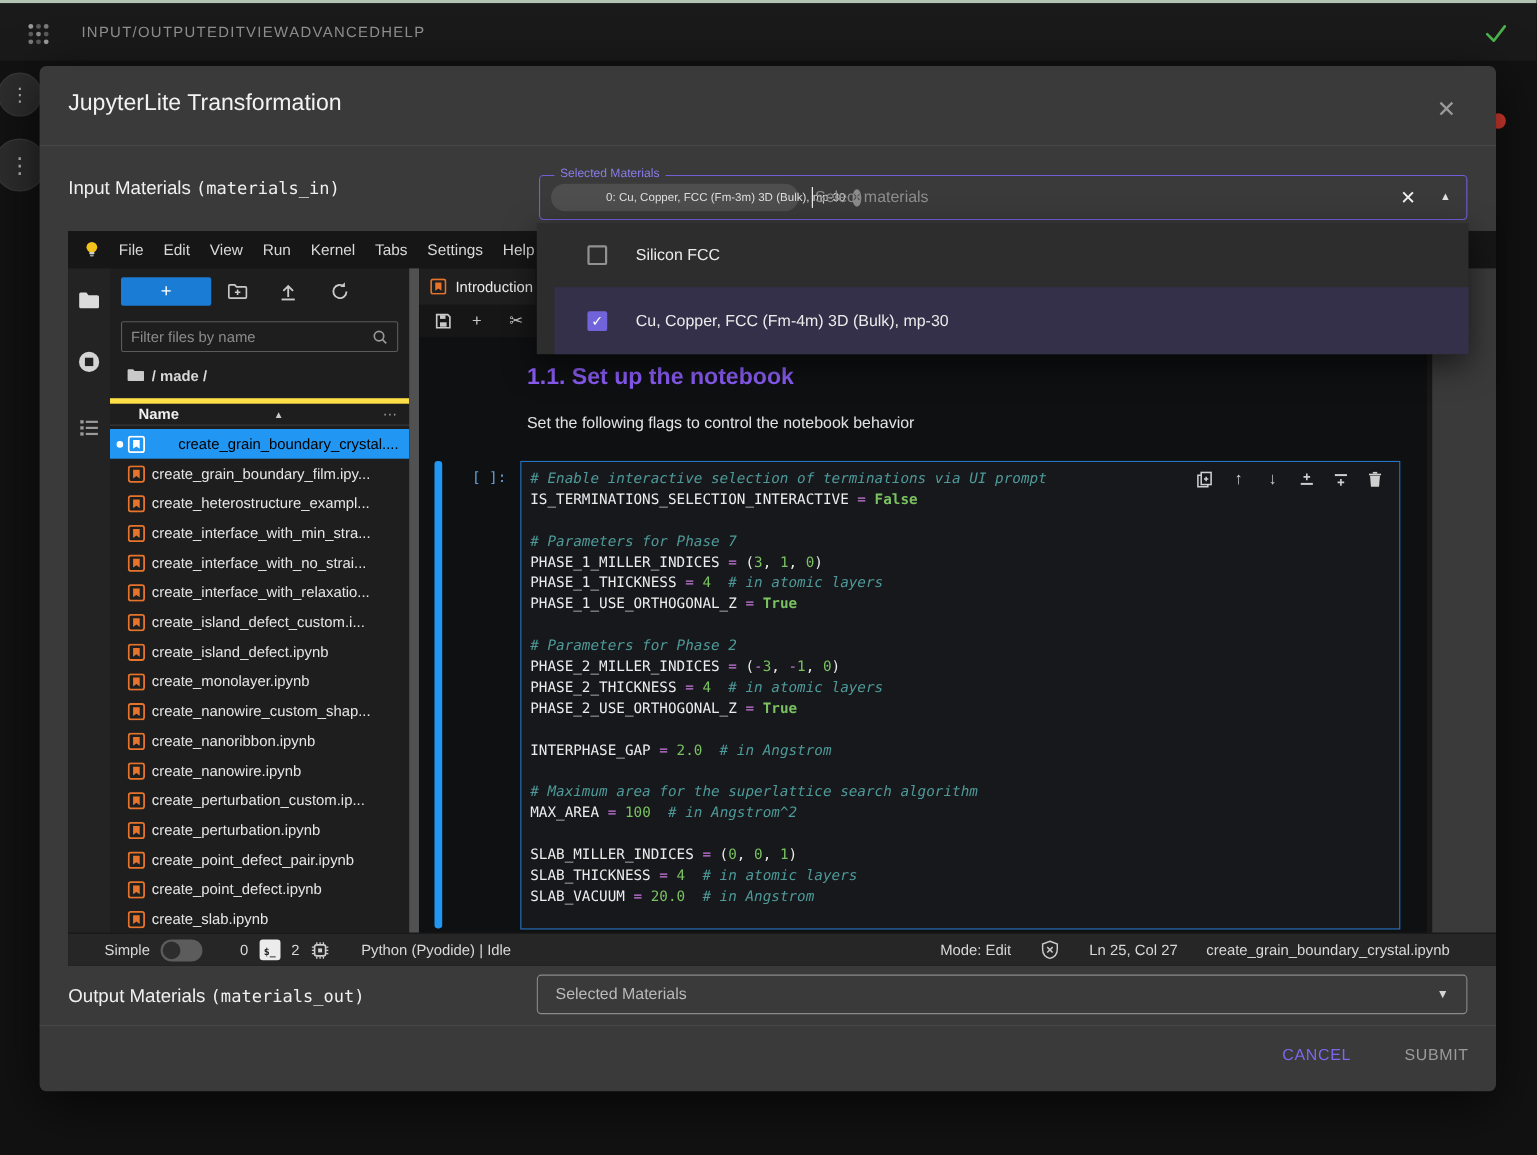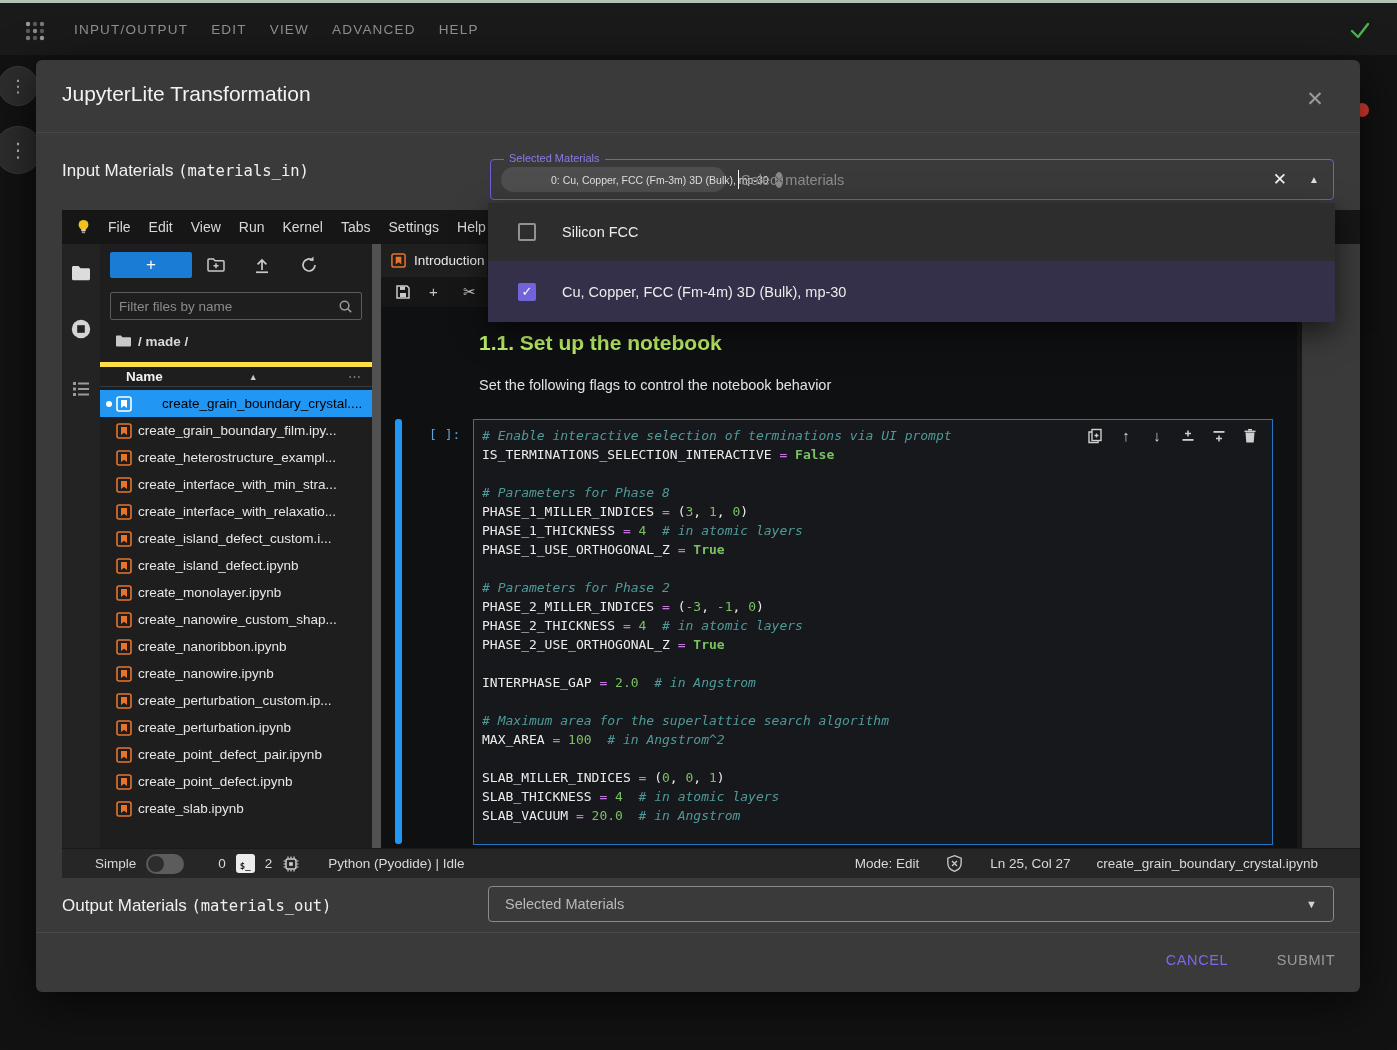--- a/index.html
+++ b/index.html
@@ -12,7 +12,7 @@
   #top-strip { left:0; top:0; width:1397px; height:3px; background:#b4c4b4; }
   #topbar { left:0; top:3px; width:1397px; height:52px; background:#1a1a1a; display:flex; align-items:center; }
   #topbar-logo { position:absolute; left:24px; top:17px; width:22px; height:22px; }
-  #topbar-menu { display:flex; gap:23px; margin-left:74px; }
+  #topbar-menu { display:flex; margin-left:74px; }
   .topmenu-item { color:#909090; font-size:13.5px; letter-spacing:1.2px; cursor:pointer; }
   #top-check { position:absolute; left:1348px; top:15px; width:24px; height:24px; }
 

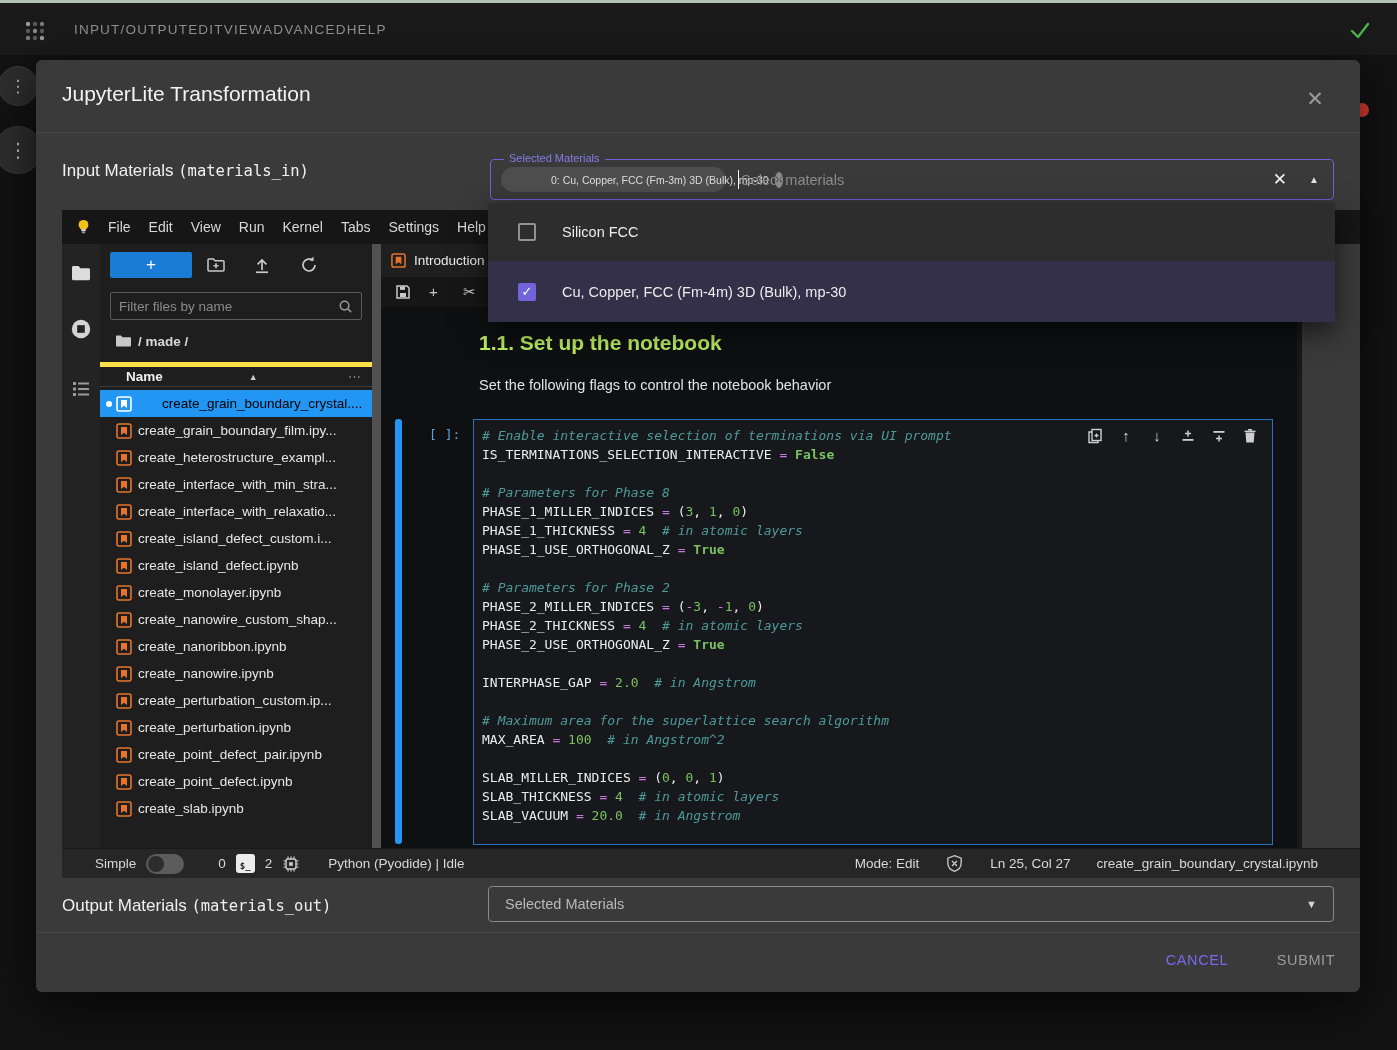--- a/index.html
+++ b/index.html
@@ -52,7 +52,7 @@
 
   
   #mat-menu { left:488px; top:203px; width:847px; height:119px; background:#2d2d2d;
-              box-shadow:0 10px 28px rgba(0,0,0,.6); z-index:30; }
+              box-shadow:0 10px 28px rgba(0,0,0,.6); z-index:30;padding-left:16px; }
   .mat-option { height:58px; display:flex; align-items:center; padding-left:30px; cursor:pointer; }
   .mat-option.checked { height:61px; background:#343049; }
   .cbx { width:18px; height:18px; border-radius:2px; flex:0 0 18px; }

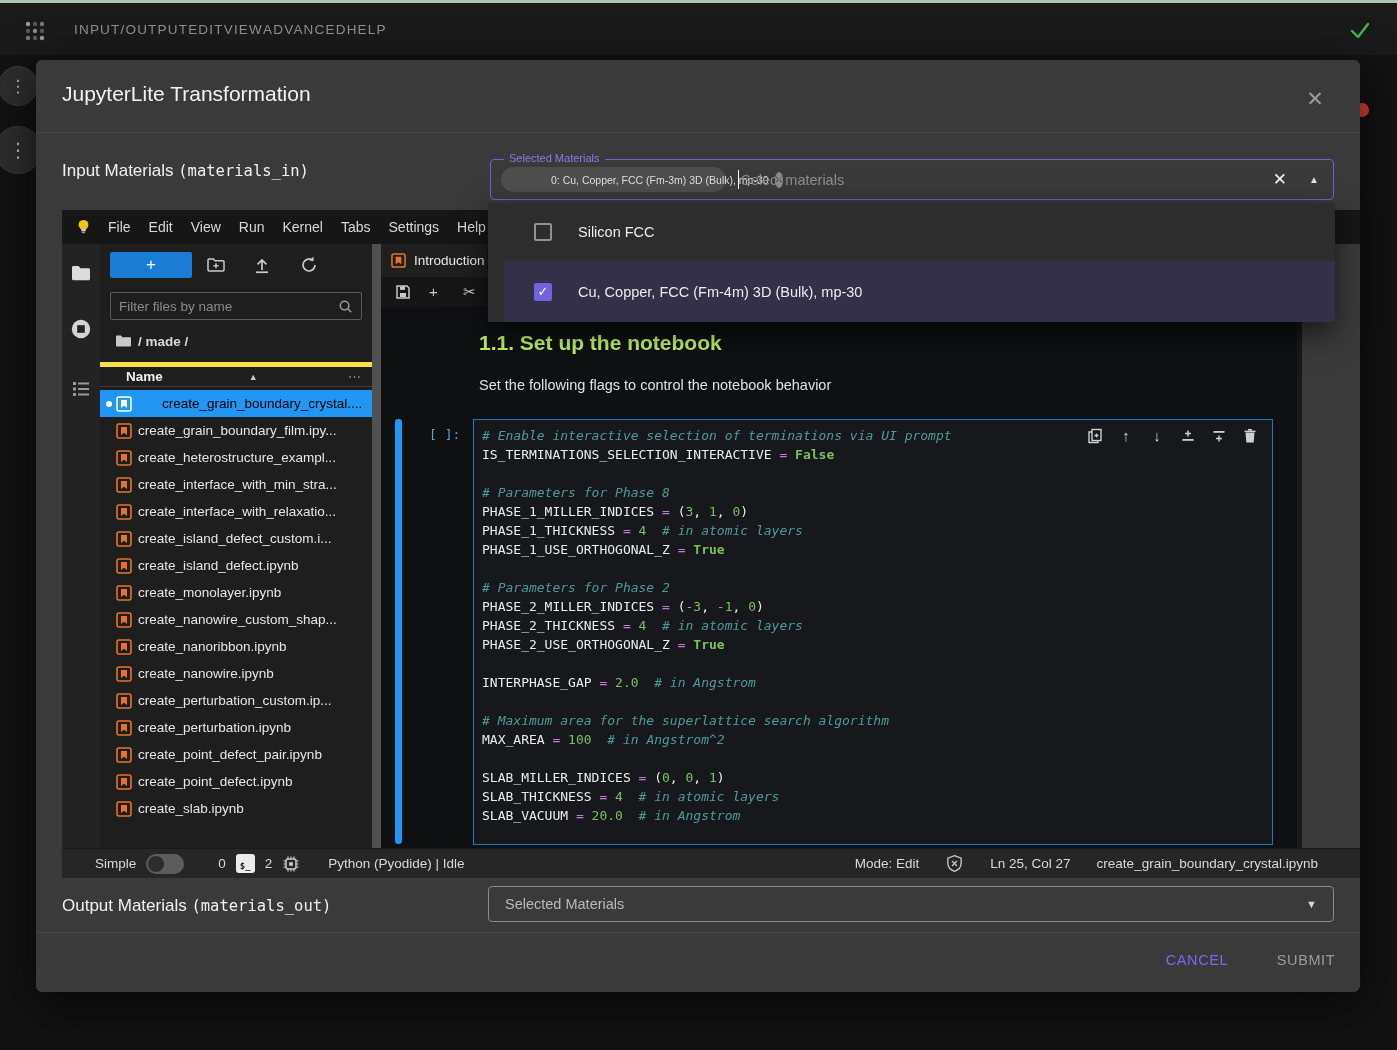--- a/index.html
+++ b/index.html
@@ -107,7 +107,7 @@
                 gap:18px; padding-left:14px; }
   .nbt-icon { width:16px; height:16px; color:#c9c9c9; font-size:15px; line-height:16px; cursor:pointer; }
   #nb-content { left:0; top:63px; width:916px; height:541px; background:#0f1012; overflow:hidden; }
-  #md-heading { left:98px; top:24px; font-size:21px; font-weight:bold; color:#bef264; }
+  #md-heading { left:98px; top:24px; font-size:21px; font-weight:bold; color:#8b5cf6; }
   #md-para { left:98px; top:70px; font-size:14.5px; color:#e2e2e2; }
 
   #cell-collapser { left:14px; top:112px; width:7px; height:425px; background:#2196f3; border-radius:3px; cursor:pointer; }

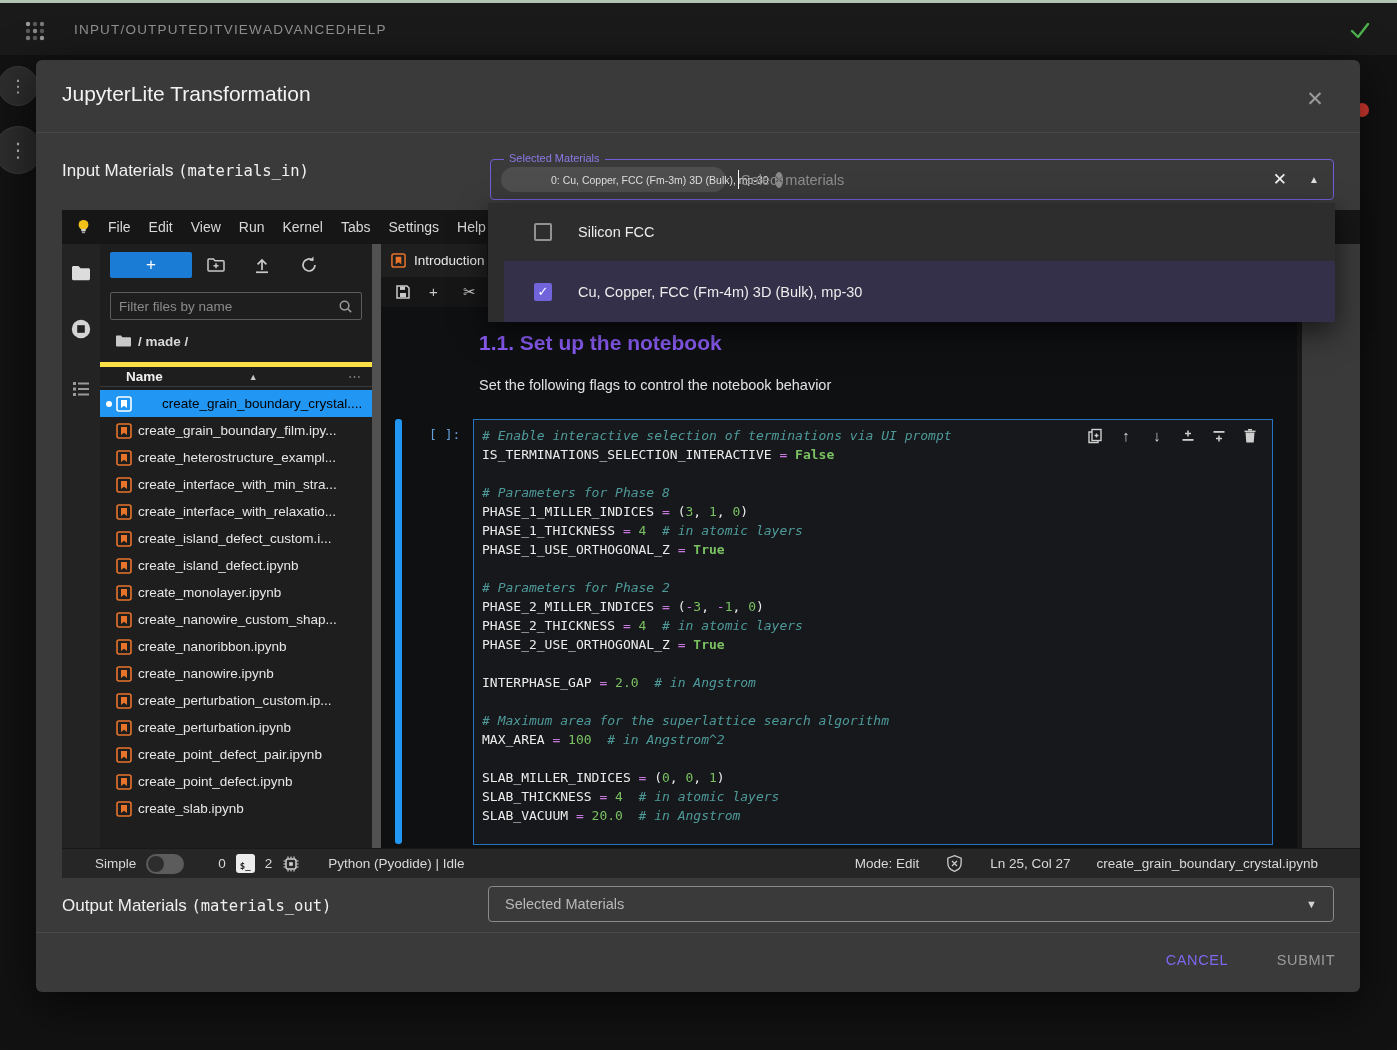--- a/index.html
+++ b/index.html
@@ -462,7 +462,7 @@
                   <div class="cline"><span class="tok-c"># Enable interactive selection of terminations via UI prompt</span></div>
                   <div class="cline"><span class="tok-v">IS_TERMINATIONS_SELECTION_INTERACTIVE </span><span class="tok-o">= </span><span class="tok-k">False</span></div>
                   <div class="cline">&nbsp;</div>
-                  <div class="cline"><span class="tok-c"># Parameters for Phase 8</span></div>
+                  <div class="cline"><span class="tok-c"># Parameters for Phase 7</span></div>
                   <div class="cline"><span class="tok-v">PHASE_1_MILLER_INDICES </span><span class="tok-o">= </span><span class="tok-p">(</span><span class="tok-n">3</span><span class="tok-p">, </span><span class="tok-n">1</span><span class="tok-p">, </span><span class="tok-n">0</span><span class="tok-p">)</span></div>
                   <div class="cline"><span class="tok-v">PHASE_1_THICKNESS </span><span class="tok-o">= </span><span class="tok-n">4</span><span class="tok-c">  # in atomic layers</span></div>
                   <div class="cline"><span class="tok-v">PHASE_1_USE_ORTHOGONAL_Z </span><span class="tok-o">= </span><span class="tok-k">True</span></div>

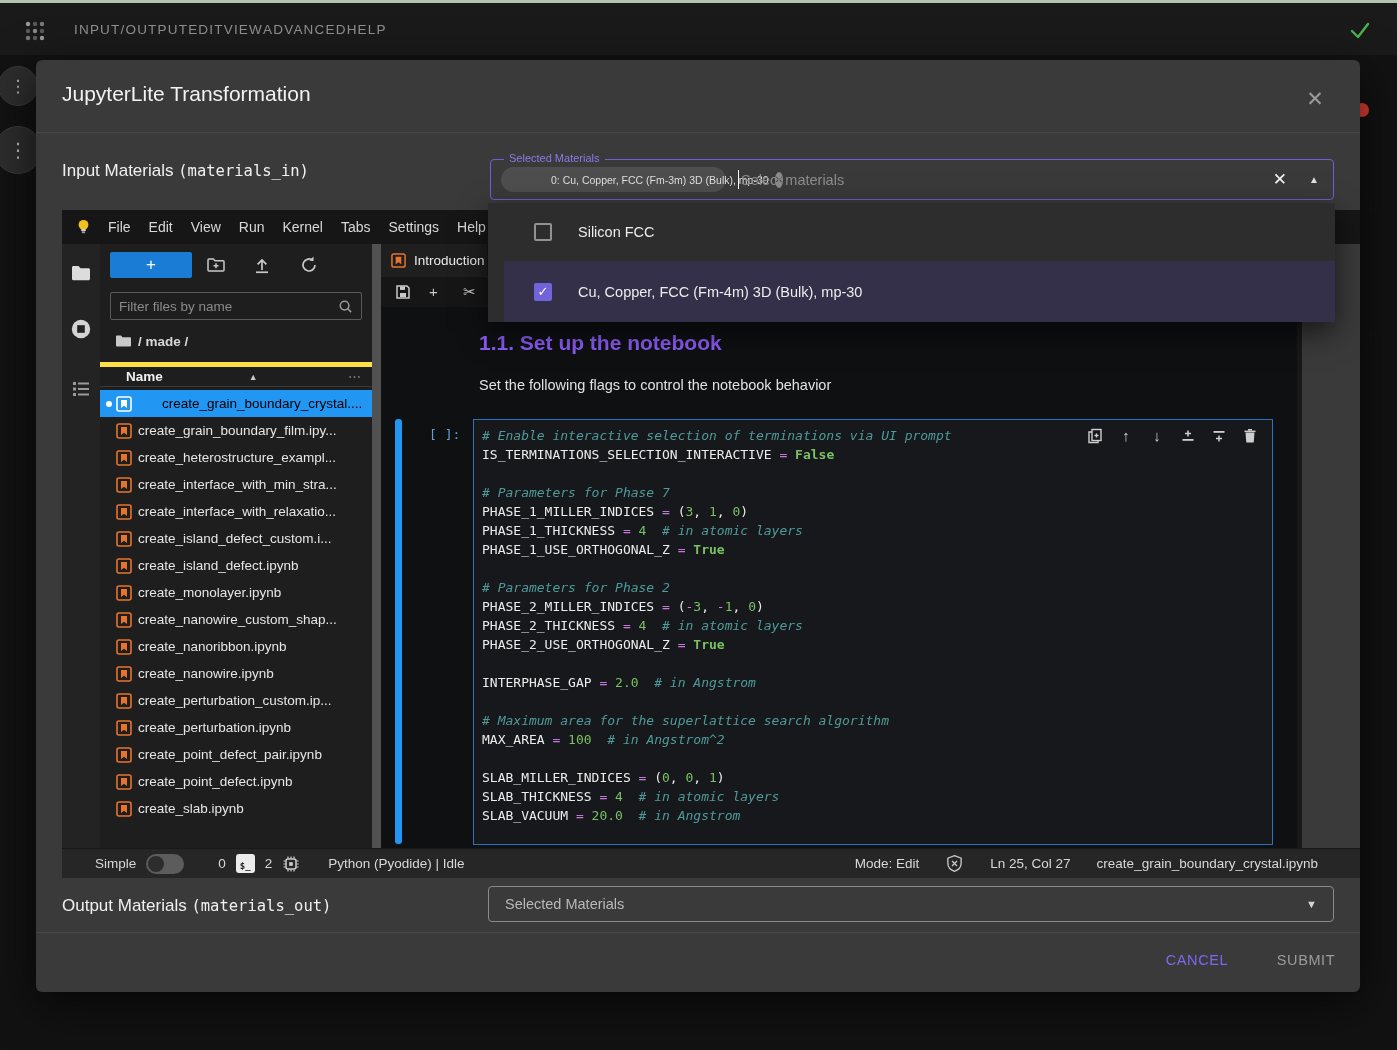--- a/index.html
+++ b/index.html
@@ -308,6 +308,14 @@
                   <path d="M5 4h6v8L8 9.8 5 12z" fill="#e8742c"></path>
                 </svg>
                 <span class="fname">create_interface_with_min_stra...</span>
+              </div>
+              <div class="frow">
+                <span class="fdot" style="visibility: hidden;"></span>
+                <svg class="fic" viewBox="0 0 16 16">
+                  <rect x="1" y="1" width="14" height="14" rx="2" fill="none" stroke="#e8742c" stroke-width="1.6"></rect>
+                  <path d="M5 4h6v8L8 9.8 5 12z" fill="#e8742c"></path>
+                </svg>
+                <span class="fname">create_interface_with_no_strai...</span>
               </div>
               <div class="frow">
                 <span class="fdot" style="visibility: hidden;"></span>

